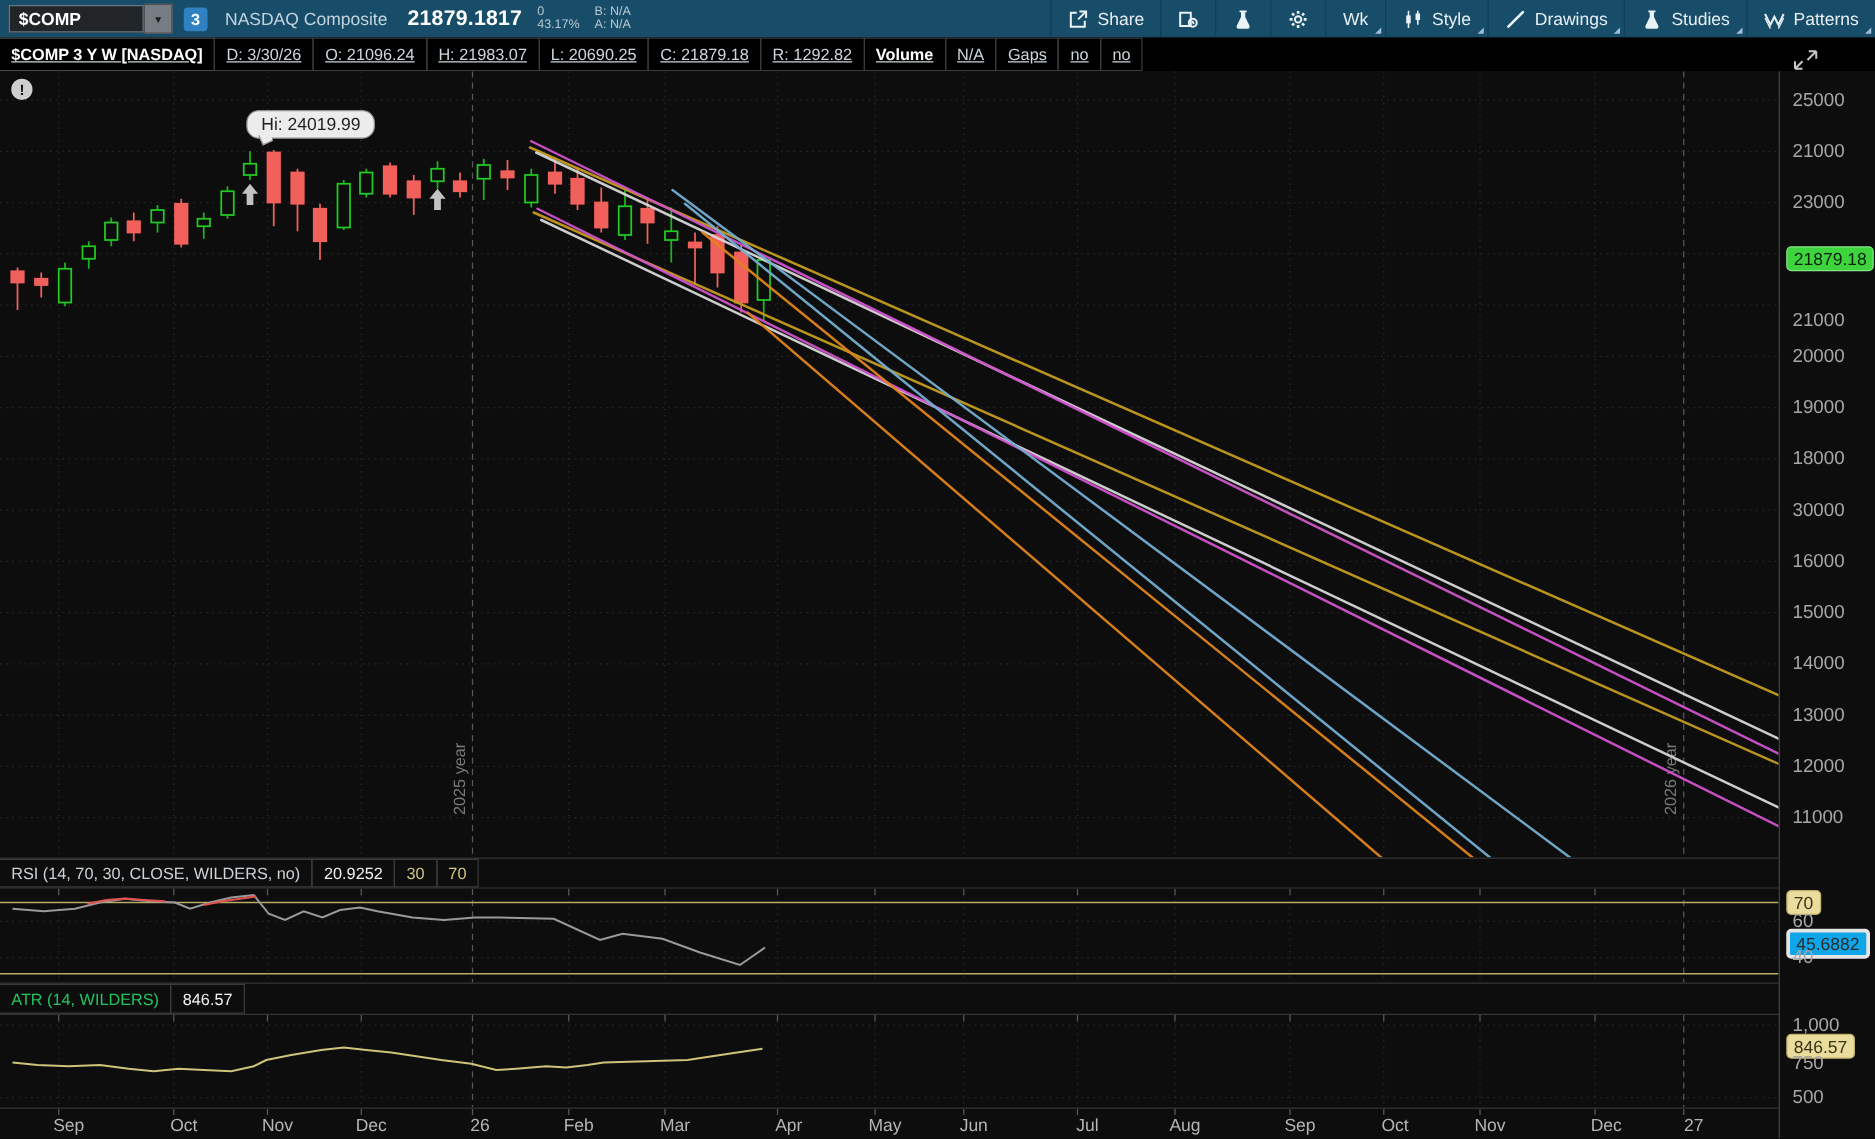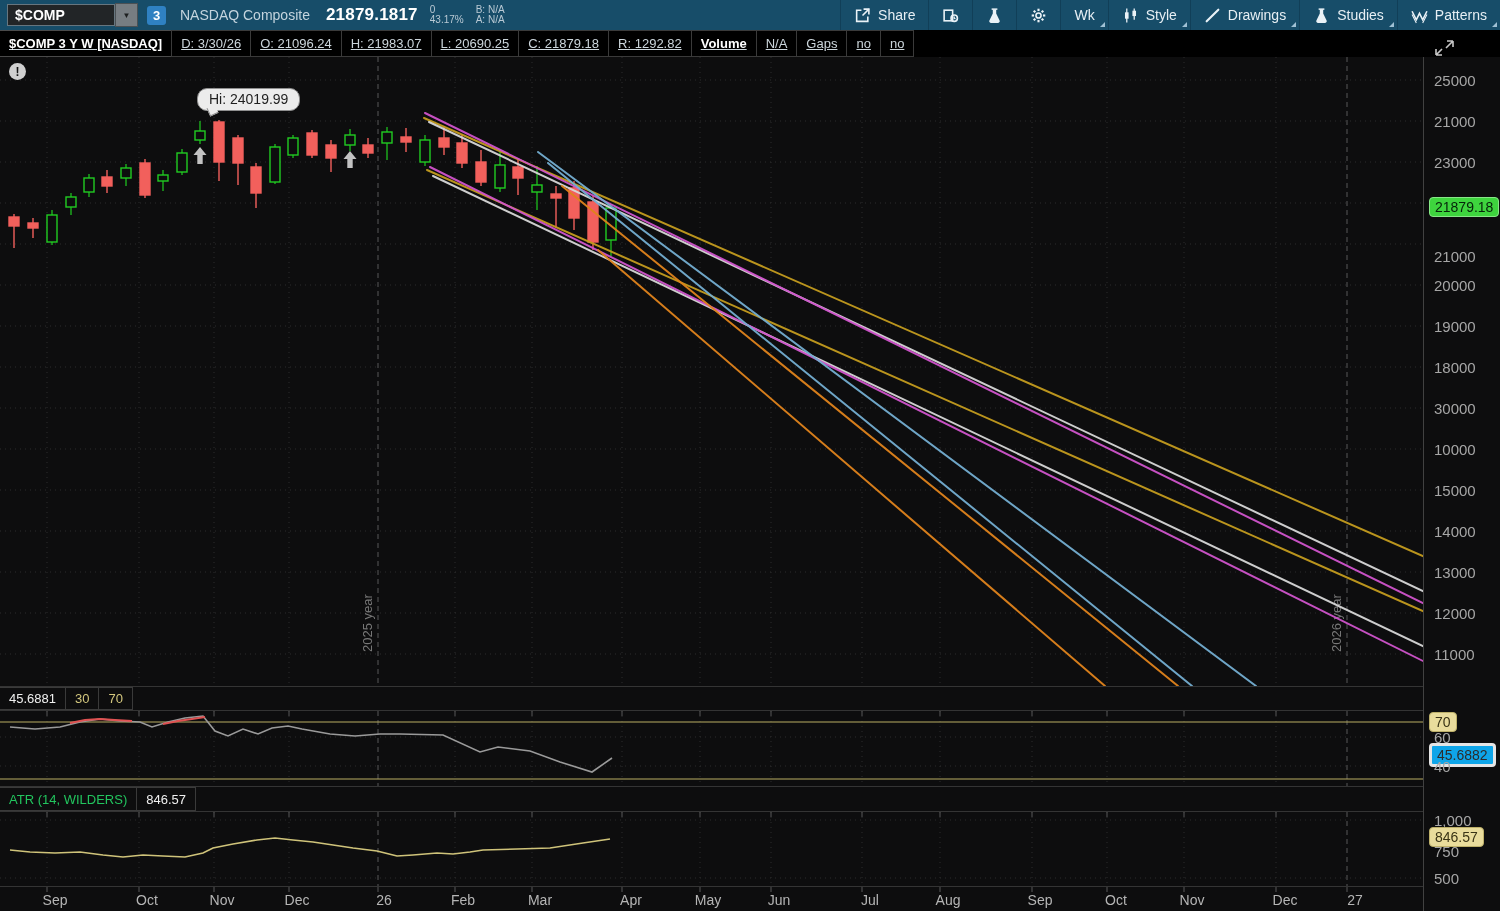--- a/index.html
+++ b/index.html
@@ -437,7 +437,7 @@
       <div class="ax-label" style="top: 269px;">19000</div>
       <div class="ax-label" style="top: 310px;">18000</div>
       <div class="ax-label" style="top: 351px;">30000</div>
-      <div class="ax-label" style="top: 392px;">10000</div>
+      <div class="ax-label" style="top: 392px;">16000</div>
       <div class="ax-label" style="top: 433px;">15000</div>
       <div class="ax-label" style="top: 474px;">14000</div>
       <div class="ax-label" style="top: 515px;">13000</div>

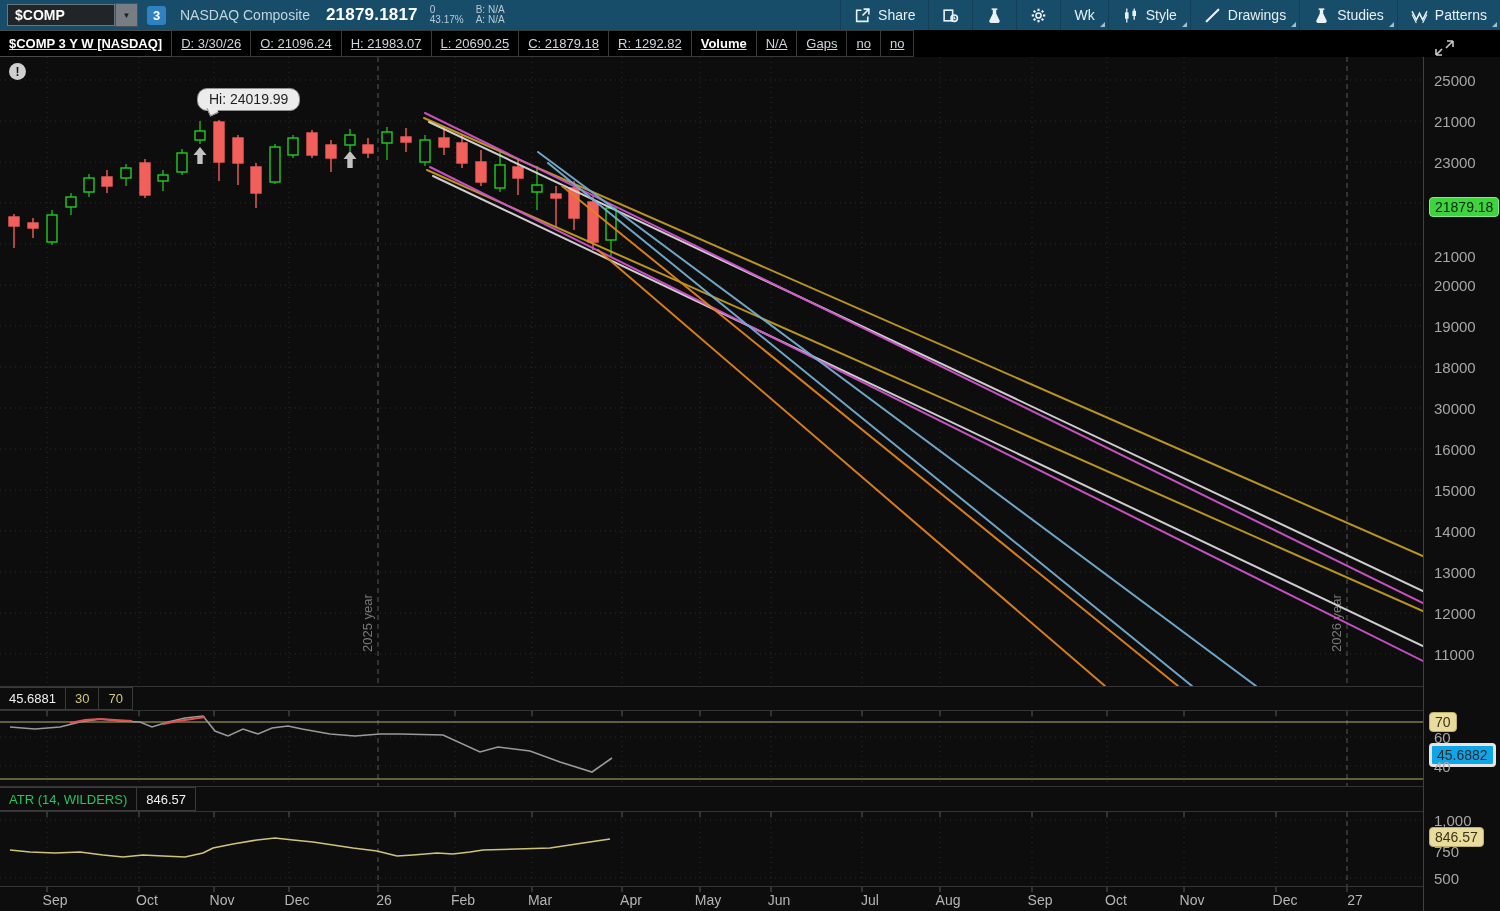--- a/index.html
+++ b/index.html
@@ -297,6 +297,7 @@
   <div class="hi-tip">Hi: 24019.99</div>
 
   <div class="panel-header" style="top:686px;height:25px">
+    <div class="cell">RSI (14, 70, 30, CLOSE, WILDERS, no)</div>
     <div class="cell white">45.6881</div>
     <div class="cell khaki">30</div>
     <div class="cell khaki">70</div>

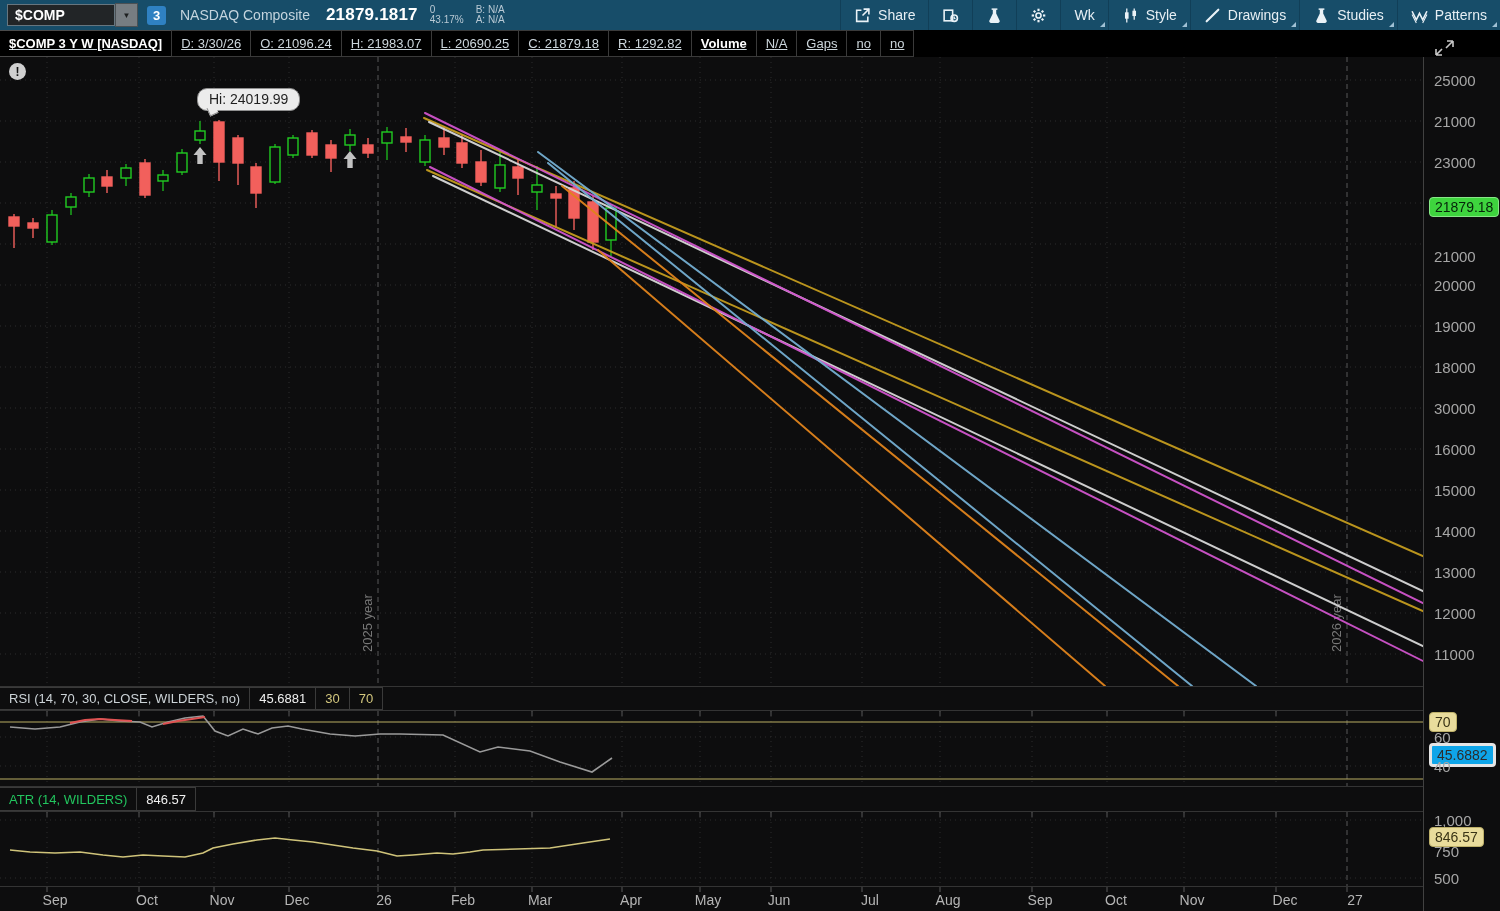--- a/index.html
+++ b/index.html
@@ -298,7 +298,7 @@
 
   <div class="panel-header" style="top:686px;height:25px">
     <div class="cell">RSI (14, 70, 30, CLOSE, WILDERS, no)</div>
-    <div class="cell white">45.6881</div>
+    <div class="cell white">20.9252</div>
     <div class="cell khaki">30</div>
     <div class="cell khaki">70</div>
   </div>

